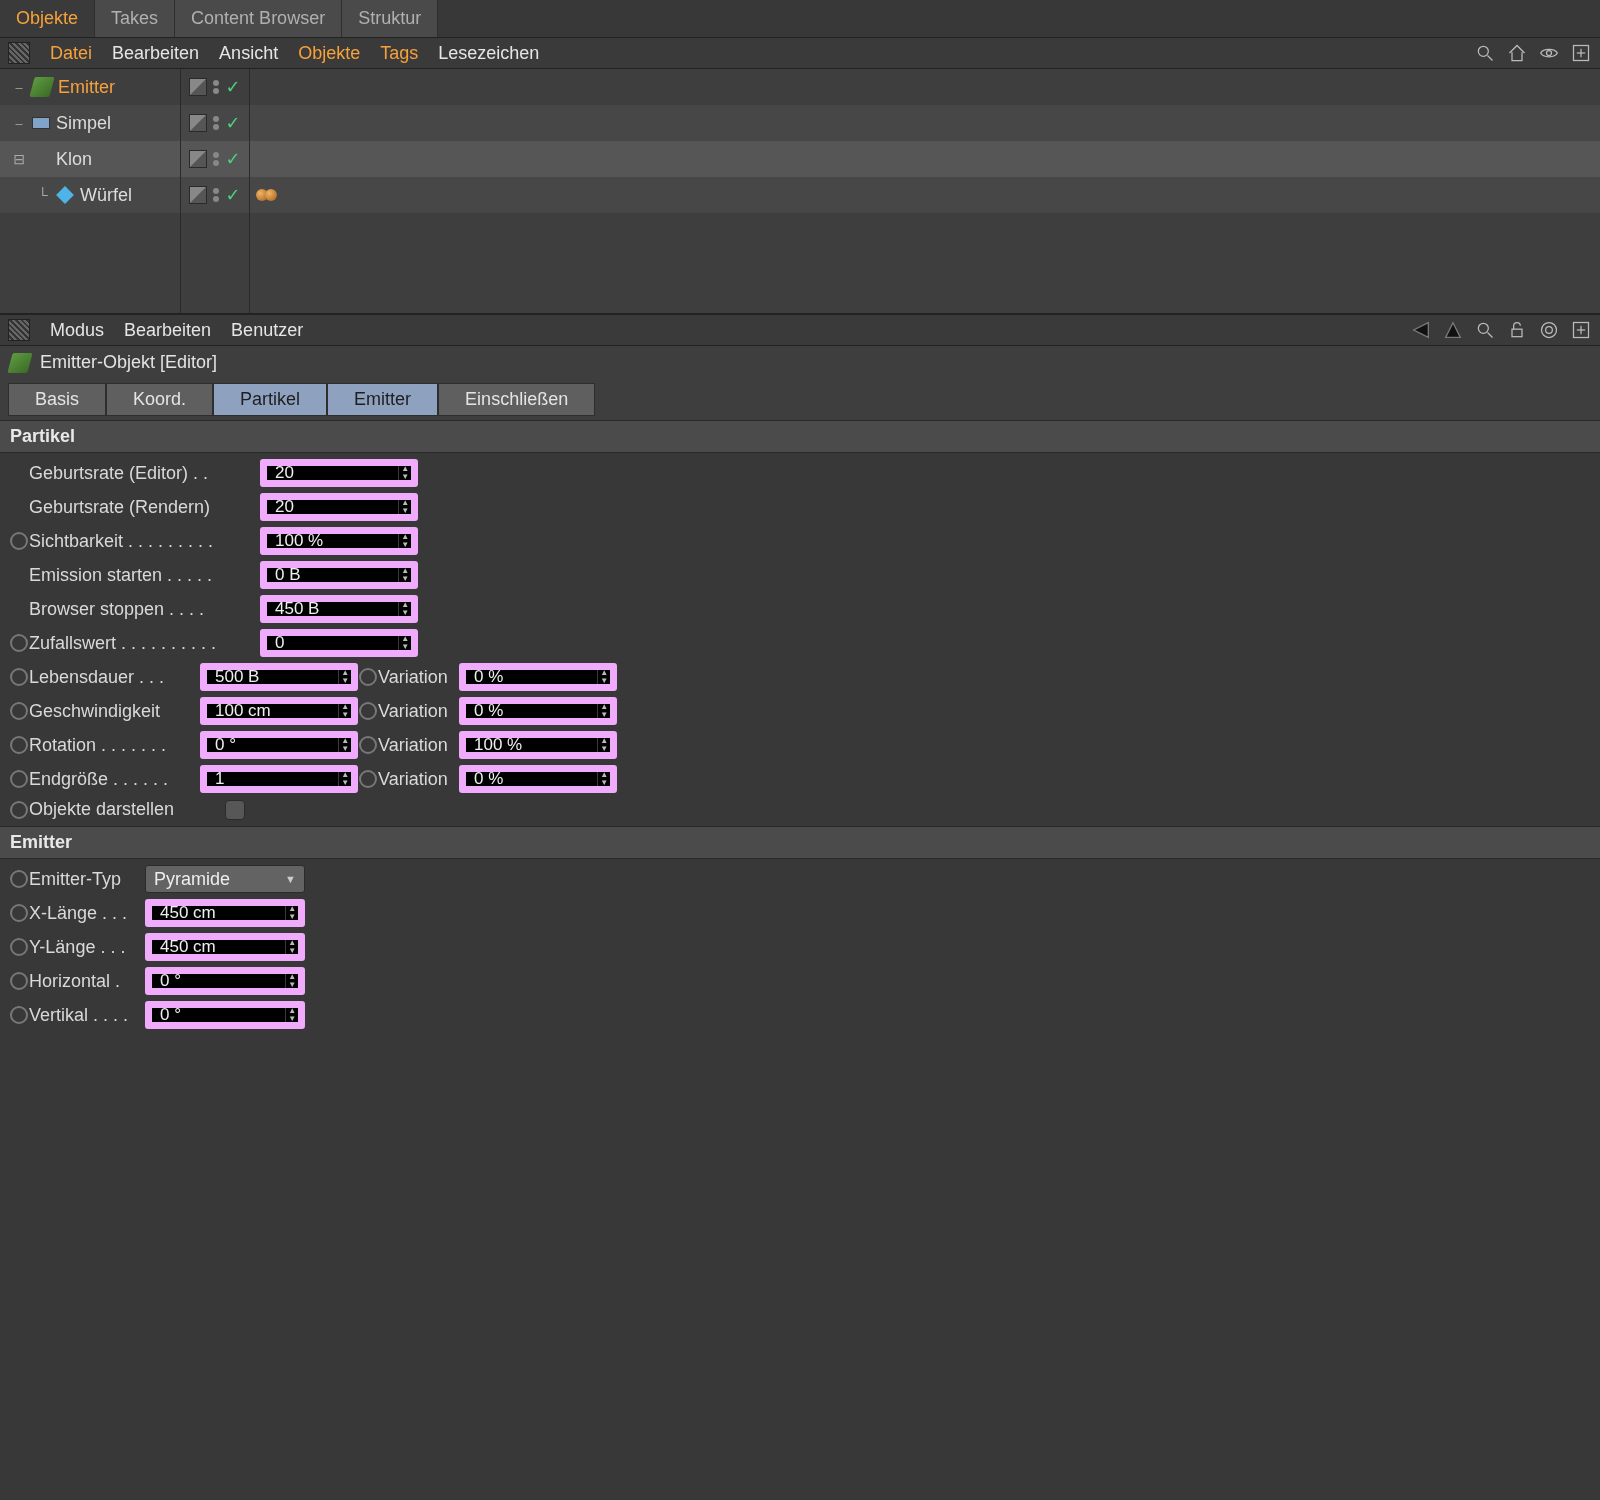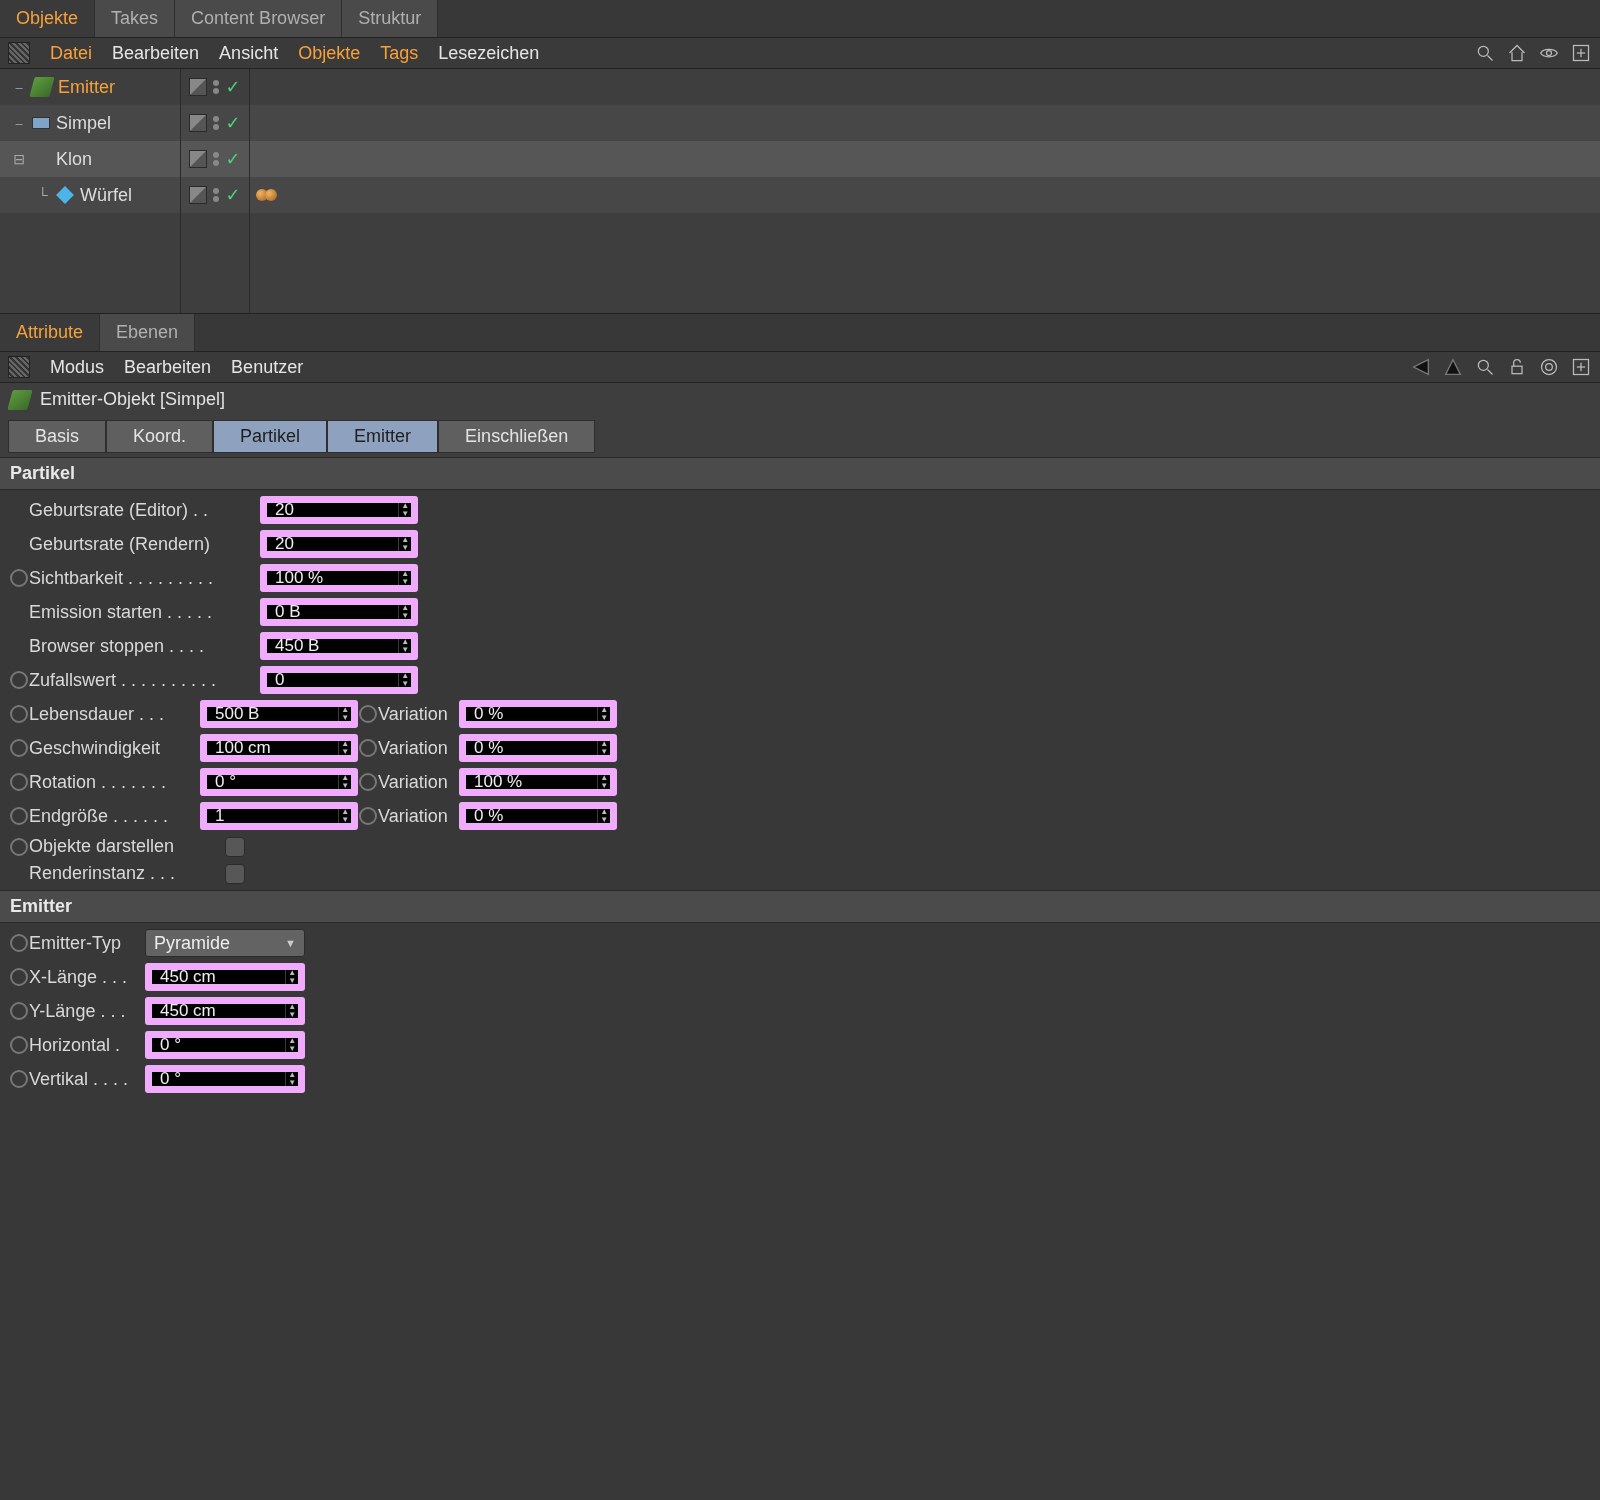--- a/index.html
+++ b/index.html
@@ -192,10 +192,6 @@
 </div>
 
 <div class="attr-panel">
-  <div class="attr-tabs">
-    <div class="tab active">Attribute</div>
-    <div class="tab">Ebenen</div>
-  </div>
   <div class="attr-menubar">
     <div class="menu-left">
       <span class="hatch-icon"></span>

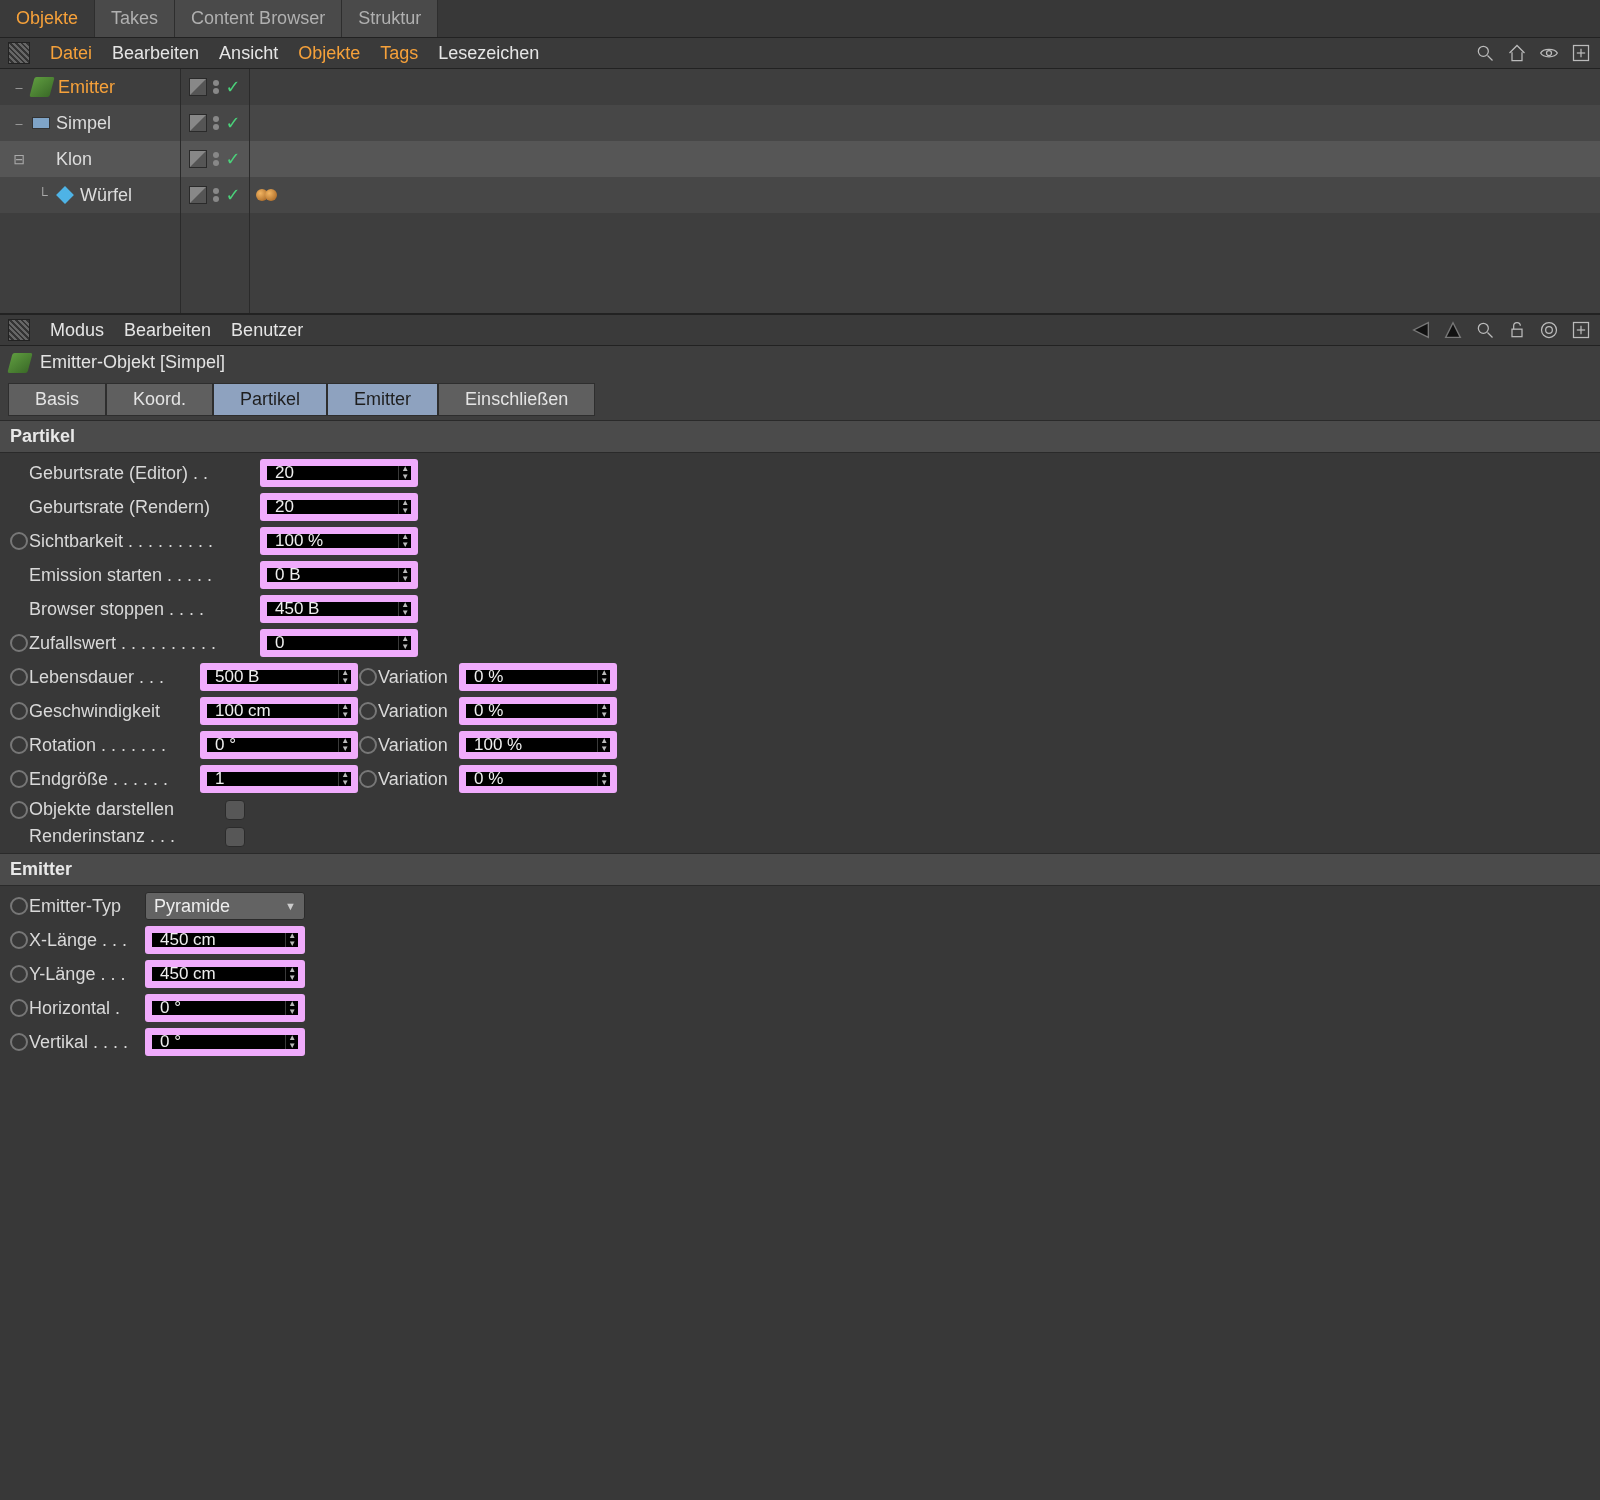--- a/index.html
+++ b/index.html
@@ -240,7 +240,7 @@
 
   <div class="attr-header">
     <span class="tree-icon ic-emitter"></span>
-    <span class="attr-title">Emitter-Objekt [Simpel]</span>
+    <span class="attr-title">Emitter-Objekt [Editor]</span>
   </div>
 
   <div class="sub-tabs">

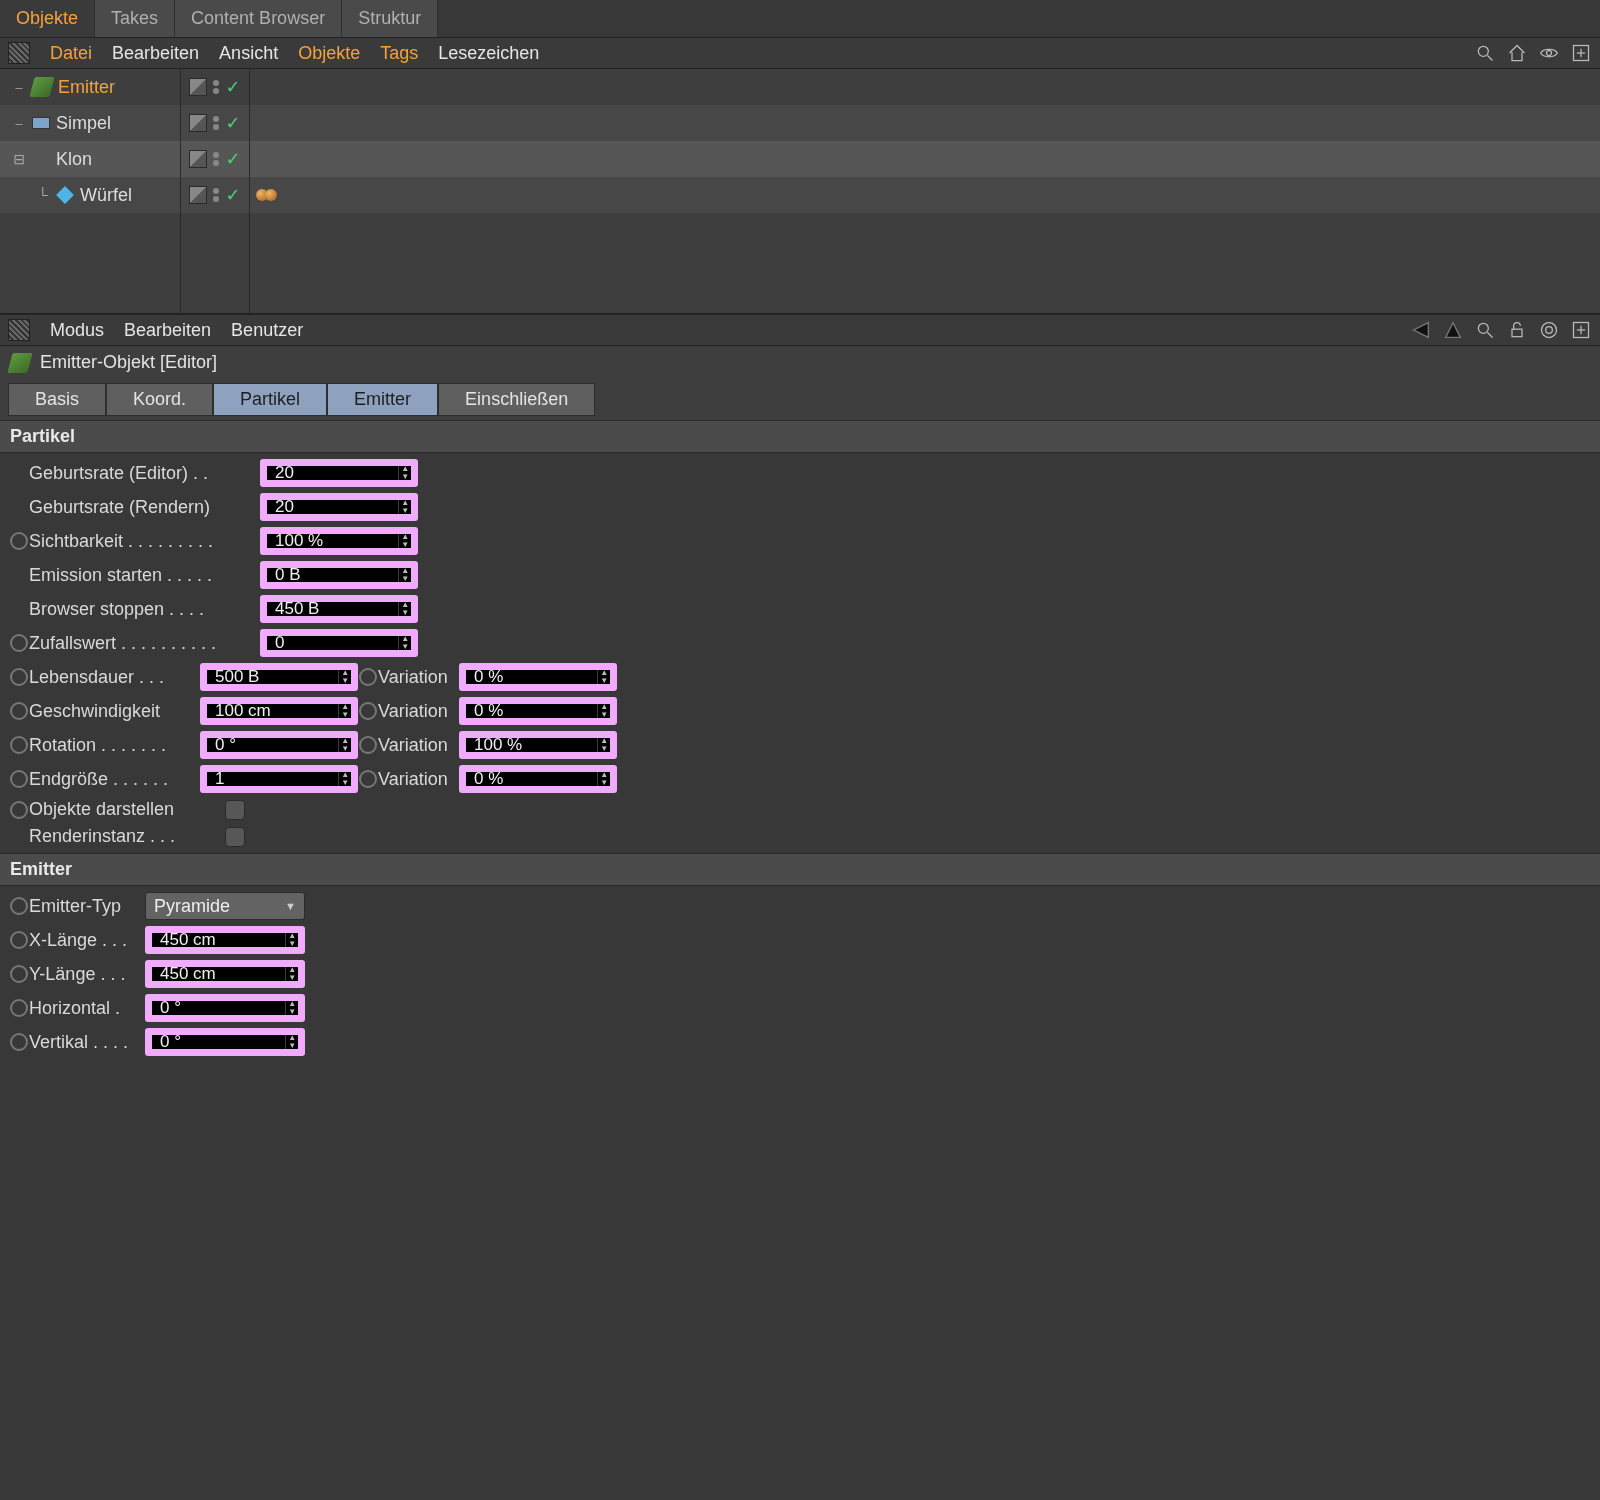--- a/index.html
+++ b/index.html
@@ -415,11 +415,6 @@
       <span class="plabel" style="width:195px">Objekte darstellen</span>
       <span class="chk"></span>
     </div>
-    <div class="prow">
-      <span class="anim-dot spacer"></span>
-      <span class="plabel" style="width:195px">Renderinstanz . . .</span>
-      <span class="chk"></span>
-    </div>
   </div>
 
   <div class="section-hdr">Emitter</div>

